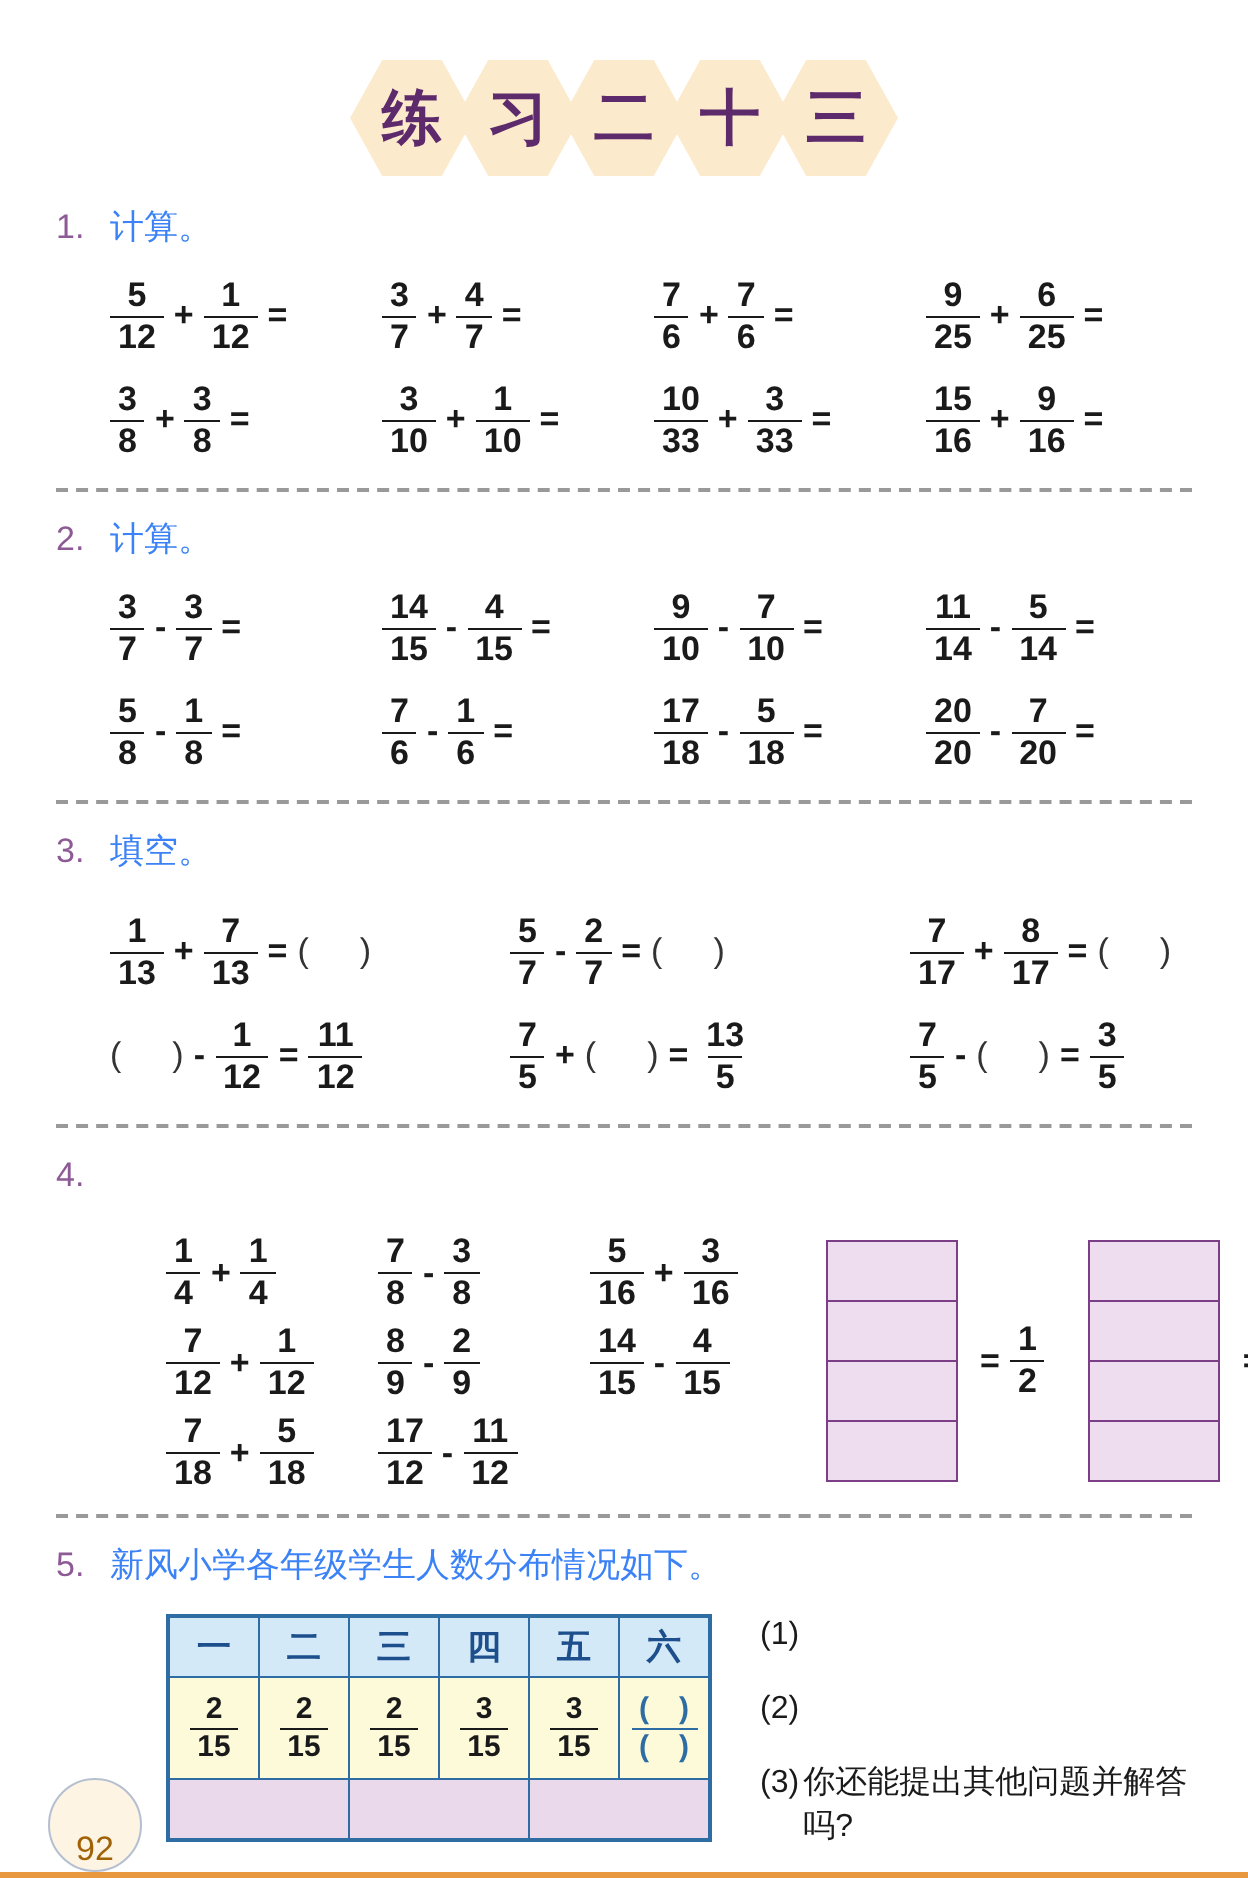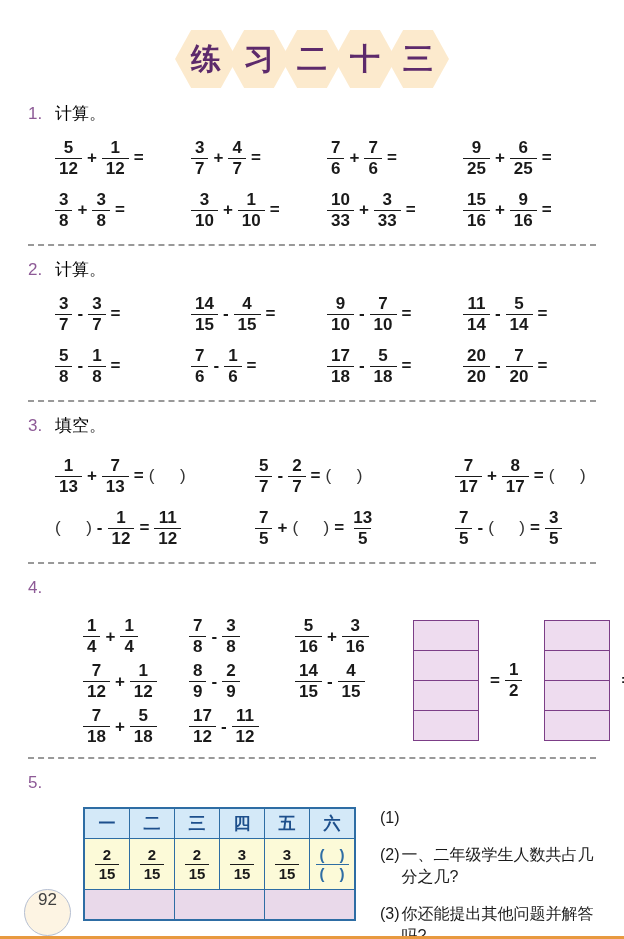--- a/index.html
+++ b/index.html
@@ -24,7 +24,7 @@
   .p1{margin-top:16px;}
   .p-head{display:flex;align-items:baseline;font-size:17px;line-height:20px;}
   .p-num{color:#8d5a96;width:27px;flex:none;}
-  .p-label{color:#000000;}
+  .p-label{color:#3b82f6;}
 
   .expr-area{margin-left:27px;margin-top:8px;}
   .expr-row{display:grid;align-items:center;height:52px;}

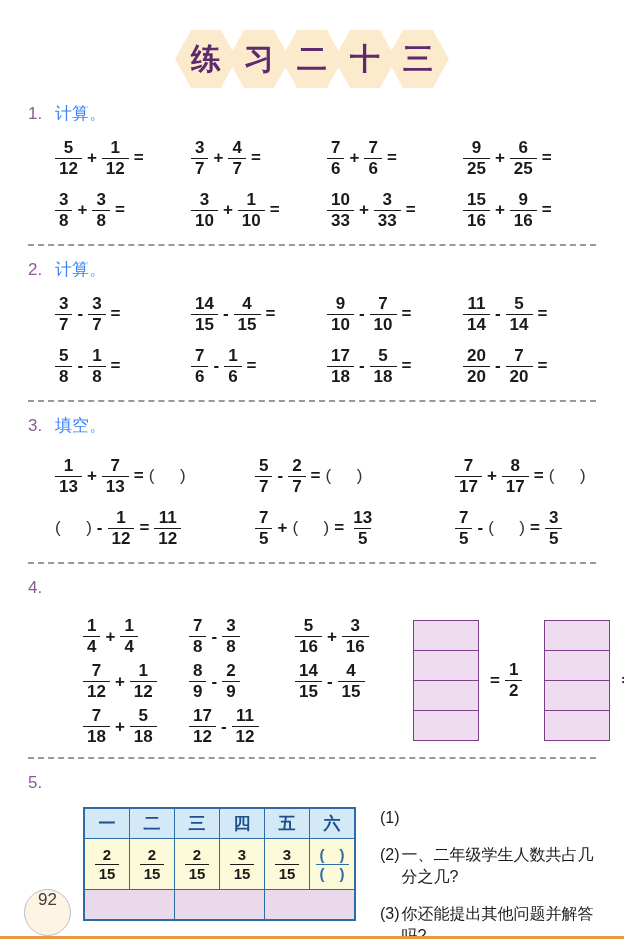--- a/index.html
+++ b/index.html
@@ -544,6 +544,7 @@
   <div class="problem">
     <div class="p-head">
       <span class="p-num">5.</span>
+      <span class="p-label">新风小学各年级学生人数分布情况如下。</span>
     </div>
     <div class="p5-content">
       <table class="dist">

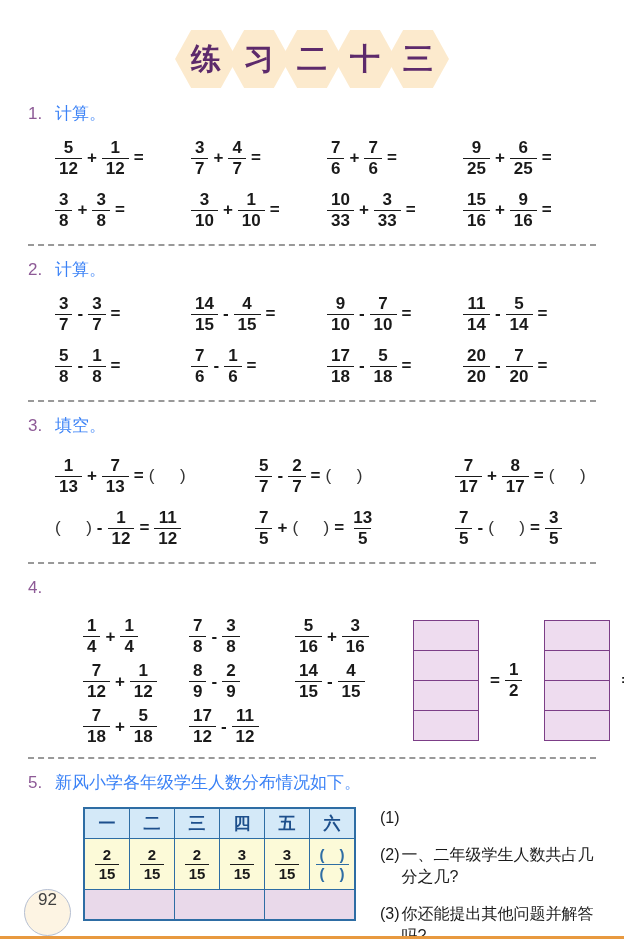--- a/index.html
+++ b/index.html
@@ -596,7 +596,6 @@
         </div>
         <div class="q">
           <span class="q-label">(2)</span>
-          <span class="q-text">一、二年级学生人数共占几分之几?</span>
         </div>
         <div class="q">
           <span class="q-label">(3)</span>

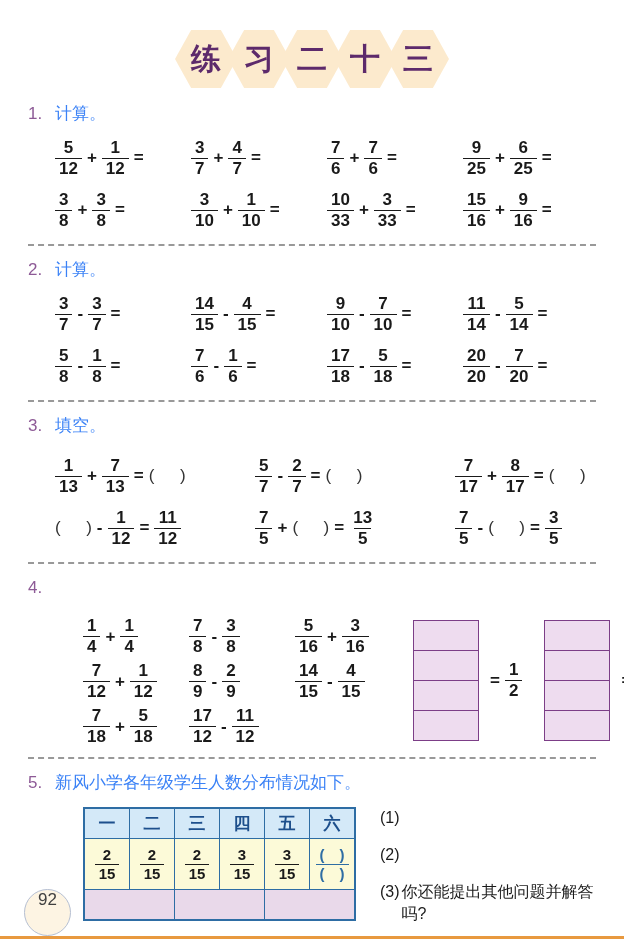--- a/index.html
+++ b/index.html
@@ -73,8 +73,8 @@
   .page-badge{
     position:absolute;left:24px;top:889px;width:45px;height:45px;border-radius:50%;
     background:#fdf4e3;border:1.5px solid #b5bfd2;
-    display:flex;align-items:flex-start;justify-content:center;
-    color:#404040;font-size:17px;
+    display:flex;align-items:flex-end;justify-content:center;
+    color:#a16207;font-size:17px;
   }
   .footer-line{position:absolute;left:0;right:0;bottom:0;height:3px;background:#e8993f;}
 </style>

